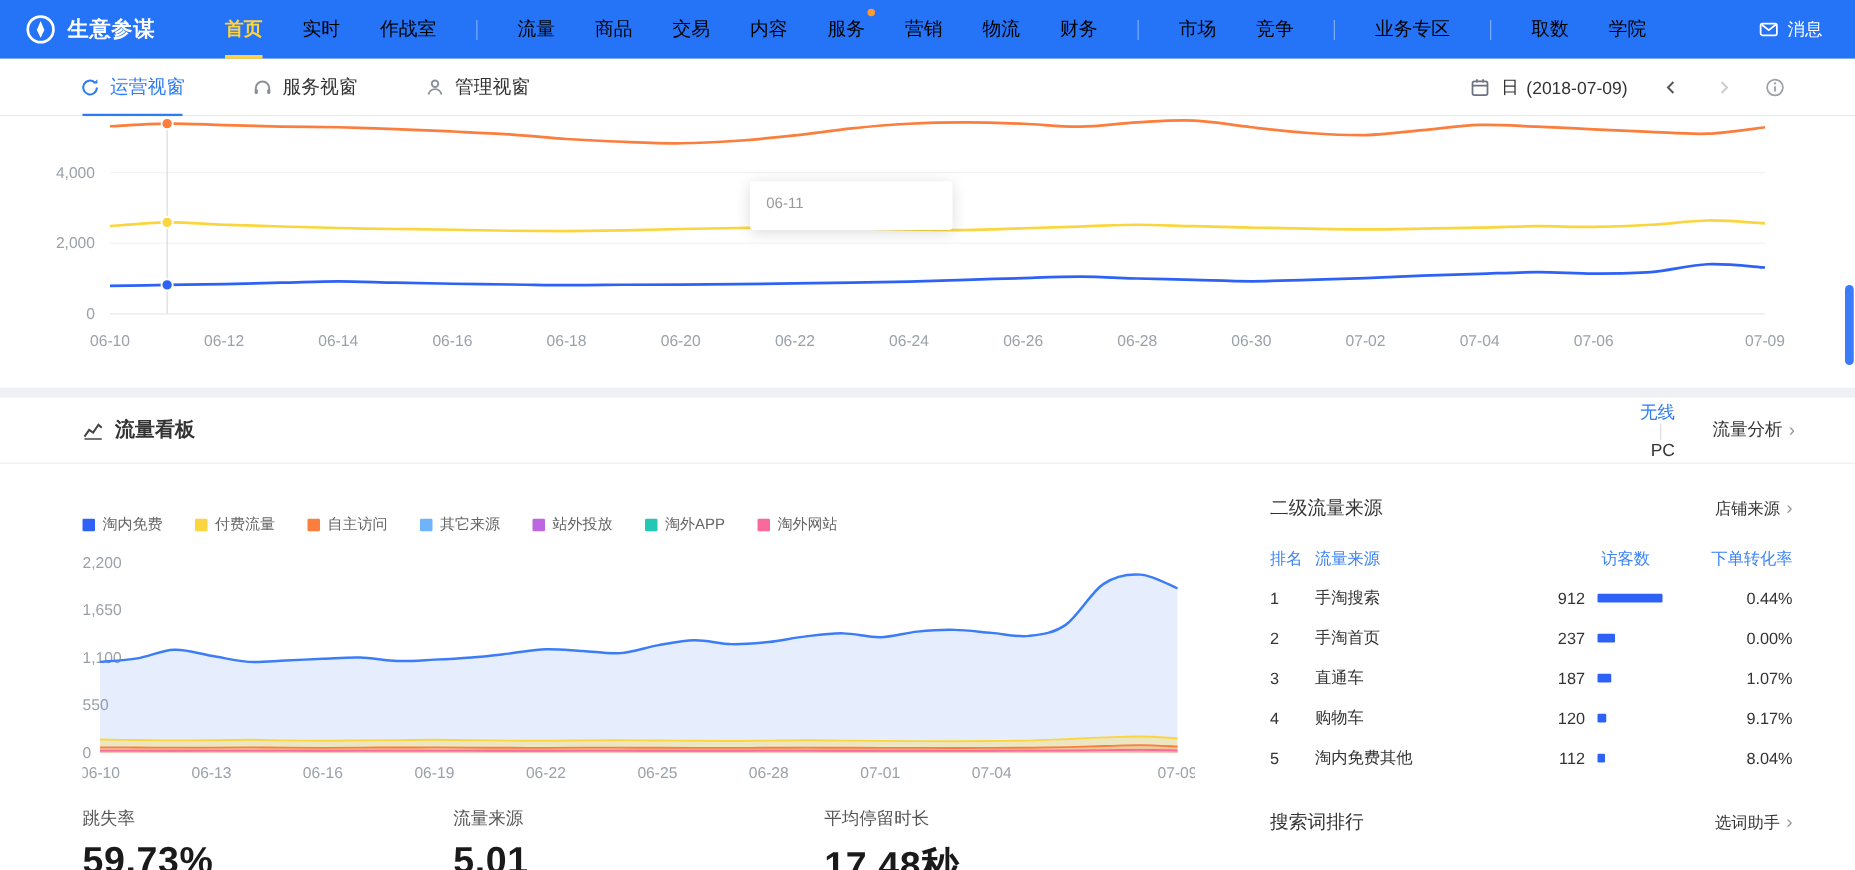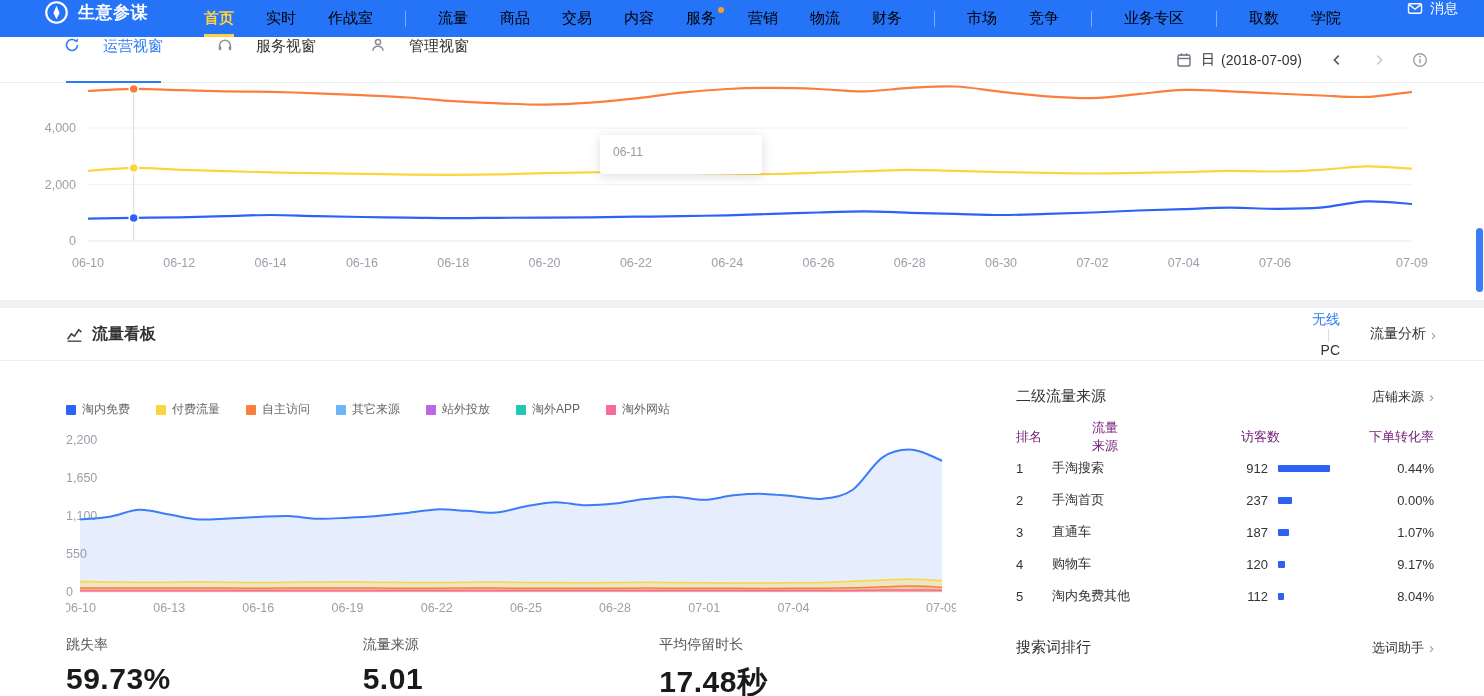--- a/index.html
+++ b/index.html
@@ -7,7 +7,7 @@
   body { background:#eef0f4; font-family:"Liberation Sans","DejaVu Sans",sans-serif; color:#333; }
 
   
-  .header { height:37px; background:#2573f7; display:flex; align-items:flex-start; padding:0 26px 0 44px; }
+  .header { height:47px; background:#2573f7; display:flex; align-items:center; padding:0 26px 0 20px; }
   .logo { display:flex; align-items:center; gap:9px; margin-right:56px; cursor:pointer; }
   .logo-text { color:#fff; font-size:17px; font-weight:700; letter-spacing:.5px; white-space:nowrap; }
   .nav { display:flex; align-items:center; height:100%; }

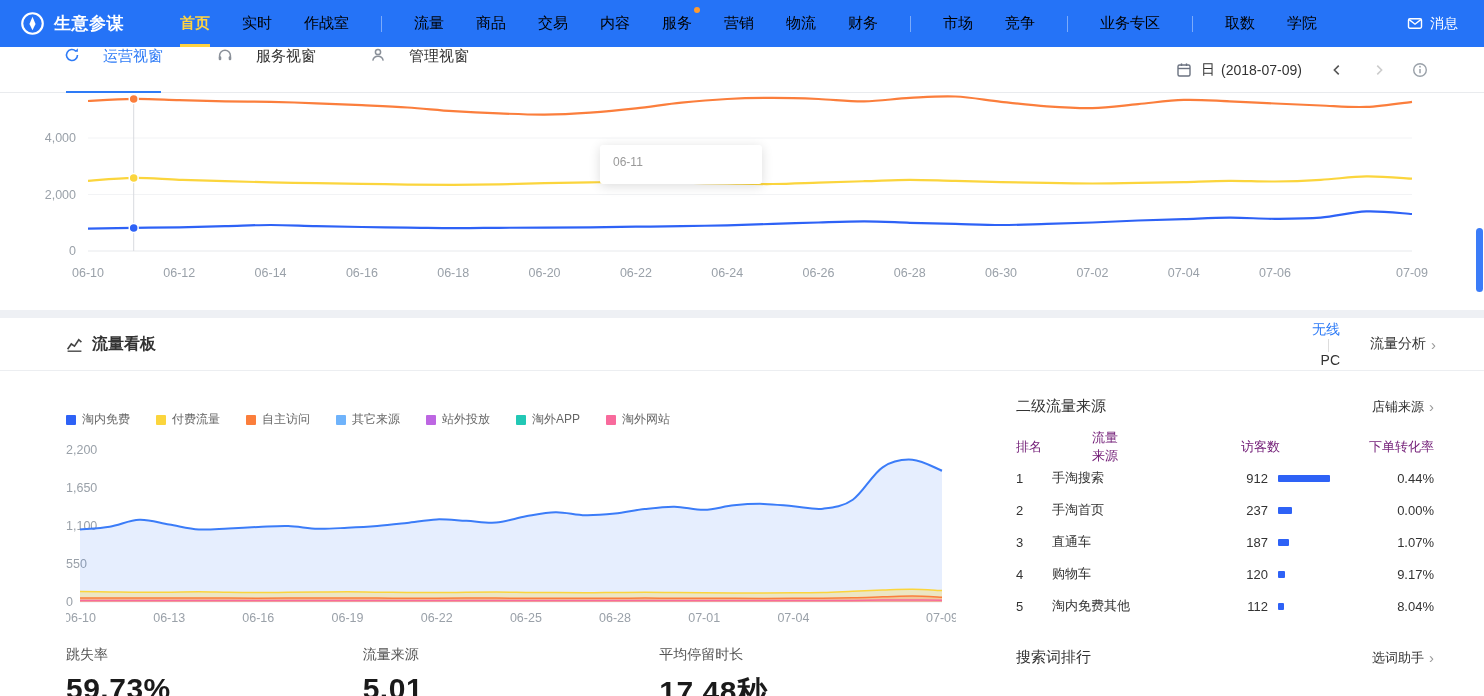--- a/index.html
+++ b/index.html
@@ -20,7 +20,7 @@
 
   
   .tabbar { height:46px; background:#fff; display:flex; align-items:center; padding:0 56px 0 64px; border-bottom:1px solid #e9ebee; }
-  .view-tab { position:relative; height:100%; display:flex; gap:23px; margin-right:54px; font-size:15px; color:#333; cursor:pointer; }
+  .view-tab { position:relative; height:100%; display:flex; align-items:center; gap:8px; margin-right:54px; font-size:15px; color:#333; cursor:pointer; }
   .view-tab.active { color:#2e7bf6; }
   .view-tab.active::after { content:""; position:absolute; left:2px; right:2px; bottom:-1px; height:2px; background:#2e7bf6; }
   .tab-controls { margin-left:auto; display:flex; align-items:center; font-size:14px; color:#333; }

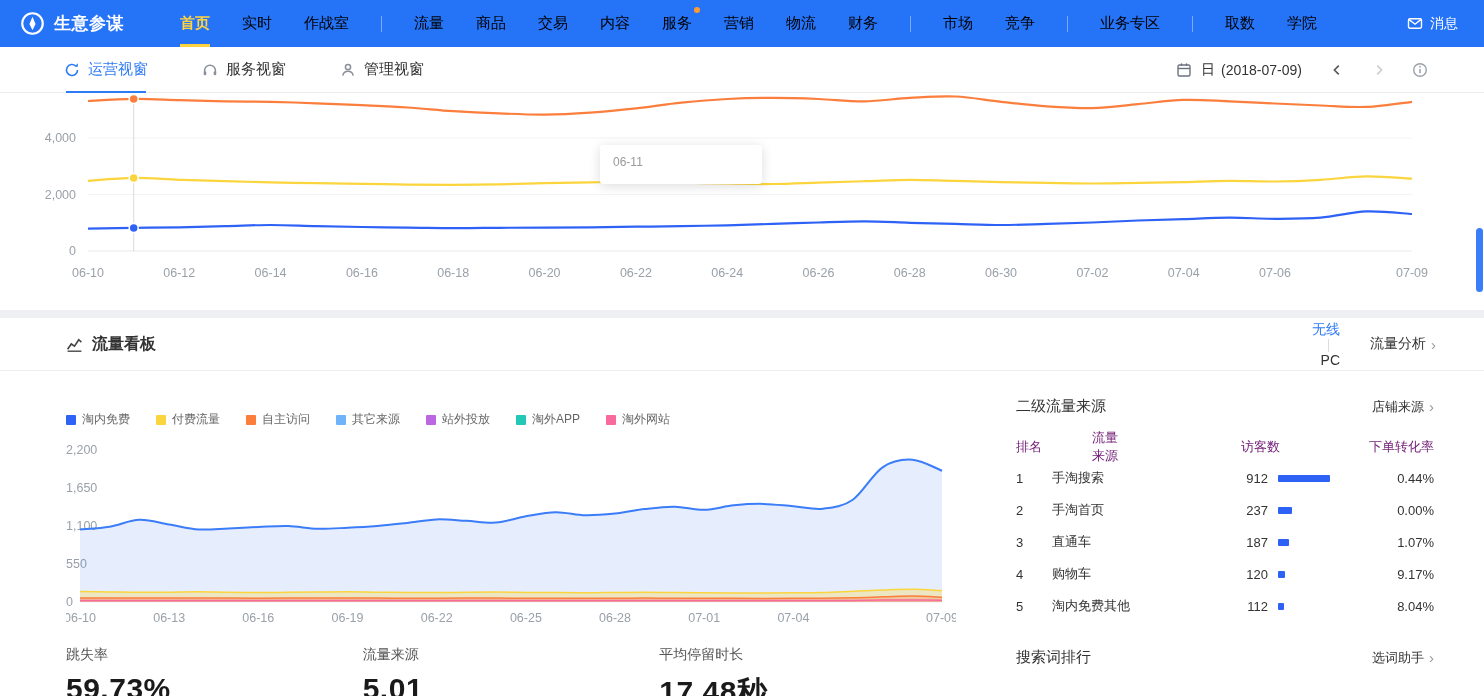--- a/index.html
+++ b/index.html
@@ -70,7 +70,7 @@
   .link { display:flex; align-items:center; font-size:13px; color:#333; cursor:pointer; }
   .src-table { margin-top:16px; }
   .tr { display:flex; align-items:center; height:32px; font-size:13px; color:#333; }
-  .tr.th { color:#701a75; height:30px;gap:40px; }
+  .tr.th { color:#3b82f6; height:30px; }
   .td.rank { width:36px; }
   .td.src { flex:1; min-width:0; }
   .td.visnum { width:64px; text-align:right; }

